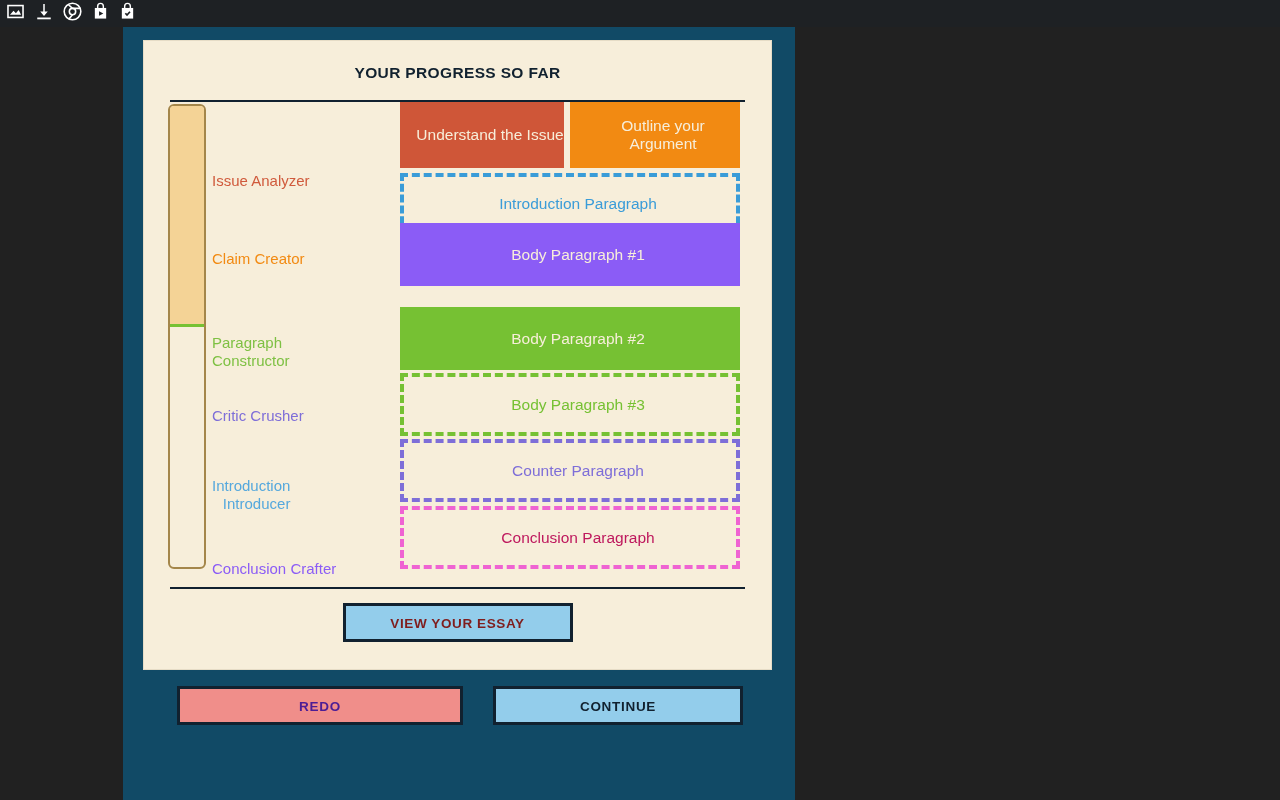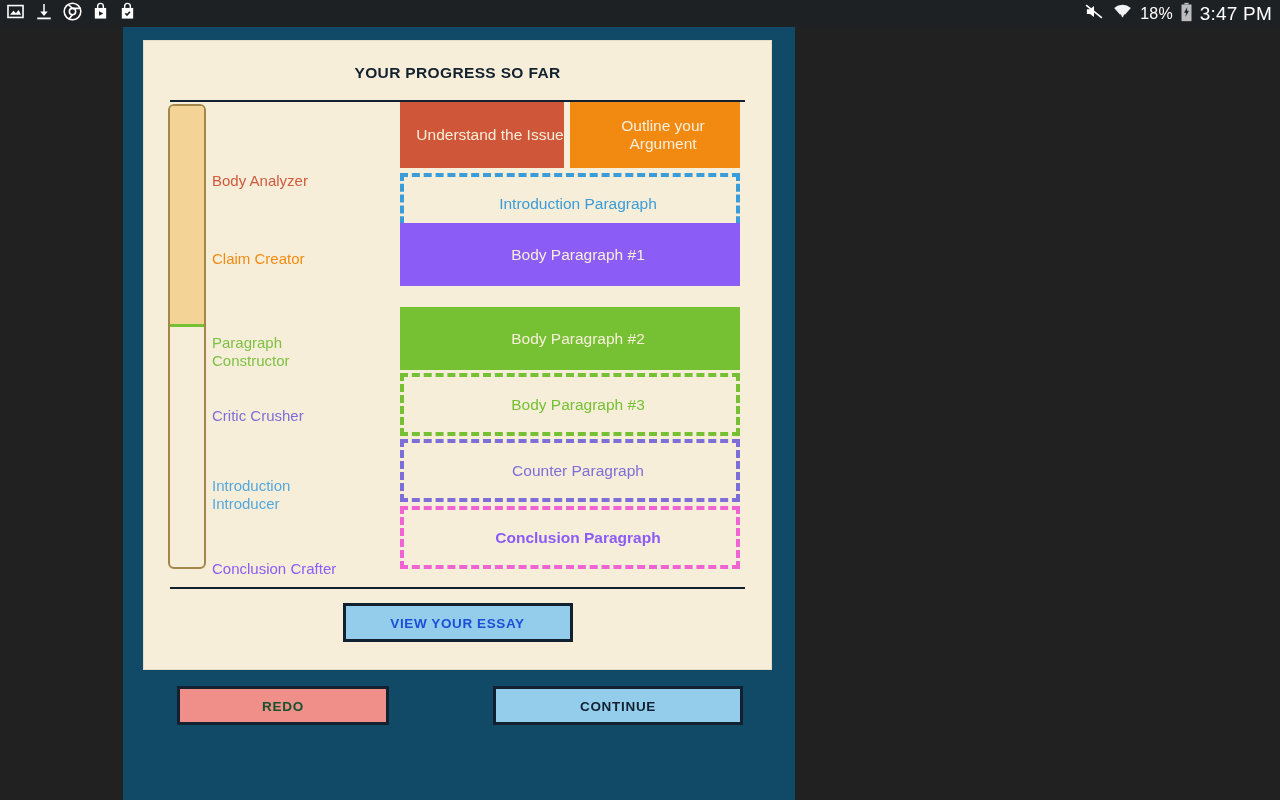--- a/index.html
+++ b/index.html
@@ -198,29 +198,6 @@
         </svg>
     </span>
   </div>
-  <div class="sb-right">
-    <span class="sb-icon">
-      <svg width="22" height="19" viewBox="0 0 24 24">
-          <path d="M3 9h4l5-4v14l-5-4H3z" fill="#fff"></path>
-          <path d="M2 4l20 16" stroke="#fff" stroke-width="2"></path>
-        </svg>
-    </span>
-    <span class="sb-icon">
-      <svg width="21" height="19" viewBox="0 0 24 24">
-          <path d="M12 19.5L1.5 7.5a16 16 0 0121 0z" fill="#fff" opacity=".95"></path>
-          <path d="M9 15l1.6 1.6V20H9zM15 15l-1.6 1.6V20H15z" fill="#1e2124"></path>
-        </svg>
-    </span>
-    <span class="sb-text sb-batt-pct">18%</span>
-    <span class="sb-icon">
-      <svg width="13" height="20" viewBox="0 0 14 24">
-          <rect x="4.5" y="1" width="5" height="2" fill="#bdbdbd"></rect>
-          <rect x="1" y="3" width="12" height="20" fill="#bdbdbd"></rect>
-          <path d="M8 6l-4 7h2.6l-1 5 4.4-7.5H7.4z" fill="#1e2124"></path>
-        </svg>
-    </span>
-    <span class="sb-text">3:47 PM</span>
-  </div>
 </div>
 
 <div id="app-viewport">

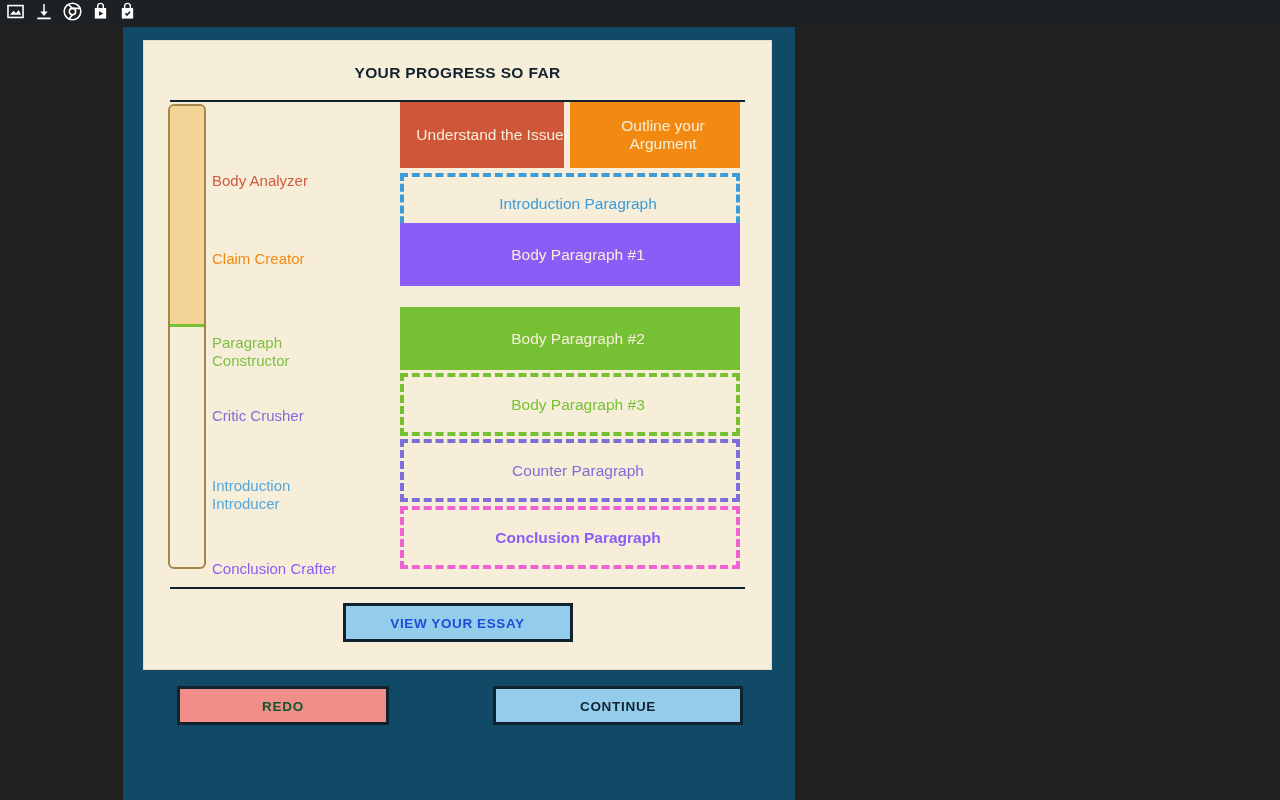--- a/index.html
+++ b/index.html
@@ -214,7 +214,7 @@
       </div>
 
       <div id="stage-labels">
-          <div class="stage-label" style="top: 70px; color: rgb(208, 90, 60);">Body Analyzer</div>
+          <div class="stage-label" style="top: 70px; color: rgb(208, 90, 60);">Issue Analyzer</div>
           <div class="stage-label" style="top: 148px; color: rgb(242, 138, 18);">Claim Creator</div>
           <div class="stage-label" style="top: 232px; color: rgb(126, 192, 67);">Paragraph
 Constructor</div>

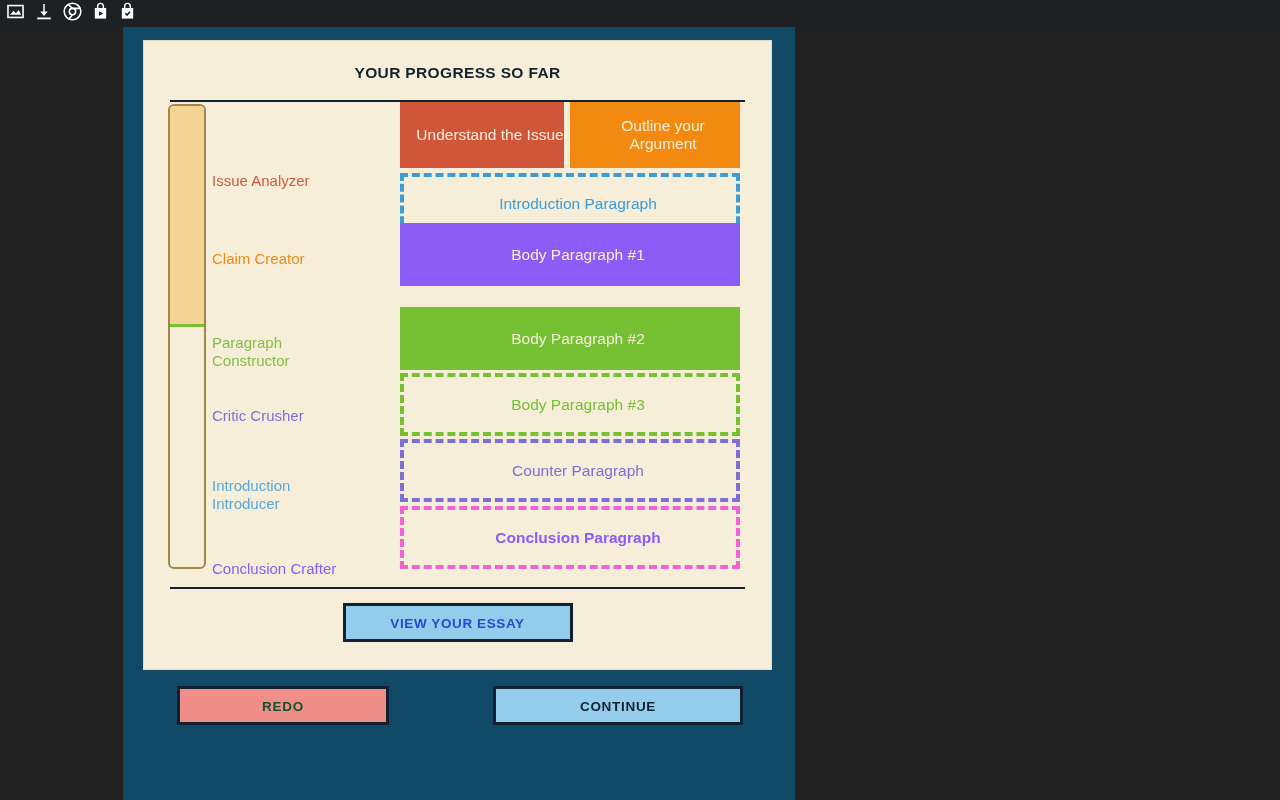--- a/index.html
+++ b/index.html
@@ -219,7 +219,7 @@
           <div class="stage-label" style="top: 232px; color: rgb(126, 192, 67);">Paragraph
 Constructor</div>
           <div class="stage-label" style="top: 305px; color: rgb(126, 110, 216);">Critic Crusher</div>
-          <div class="stage-label" style="top: 375px; color: rgb(85, 168, 221);">Introduction
+          <div class="stage-label" style="top: 375px; color: rgb(85, 168, 221); text-align: right;">Introduction
 Introducer</div>
           <div class="stage-label" style="top: 458px; color: #8b5cf6;">Conclusion Crafter</div>
         </div>

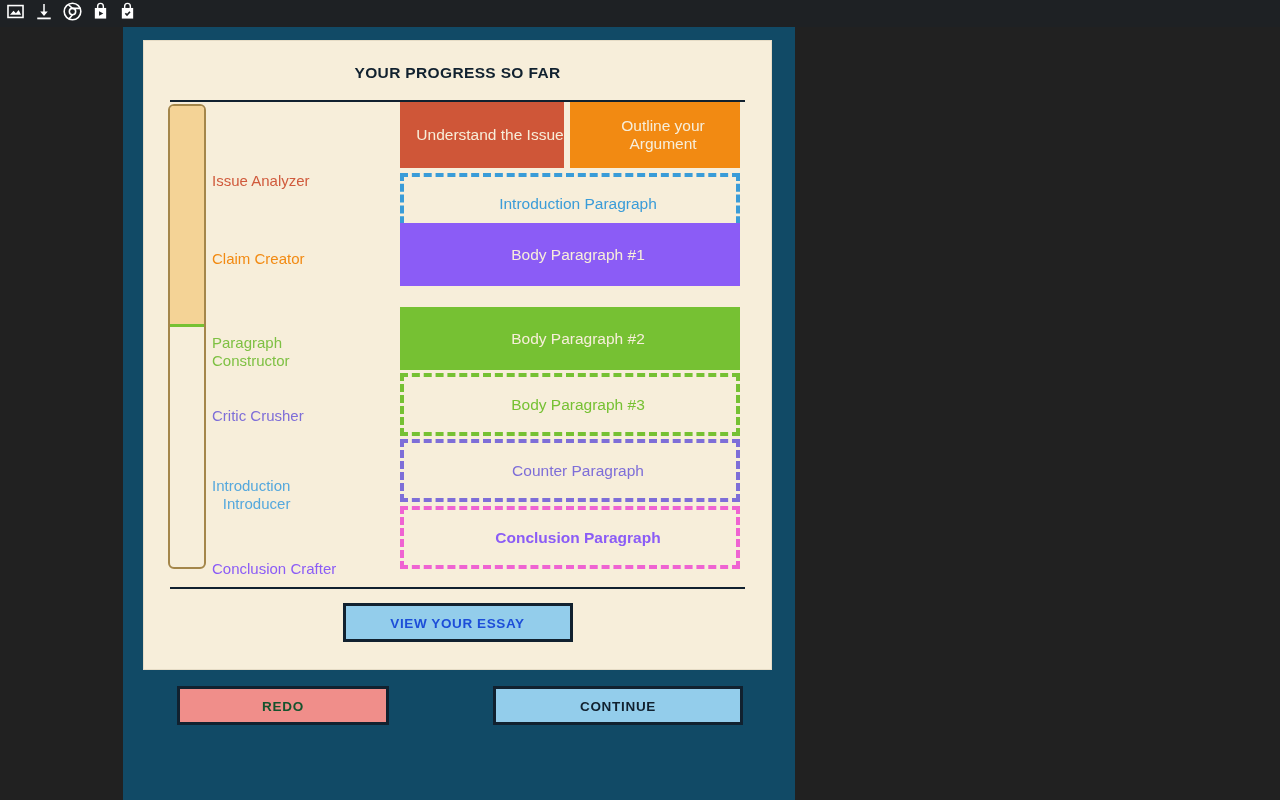--- a/index.html
+++ b/index.html
@@ -232,7 +232,7 @@
           <div class="block filled" style="top: 205px; left: 0px; width: 340px; height: 63px; background: rgb(118, 193, 51);">Body Paragraph #2</div>
           <div class="block outline" style="top: 271px; left: 0px; width: 340px; height: 63px; border-color: rgb(118, 193, 51); color: rgb(118, 193, 51);">Body Paragraph #3</div>
           <div class="block outline" style="top: 337px; left: 0px; width: 340px; height: 63px; border-color: rgb(126, 110, 216); color: rgb(126, 110, 216);">Counter Paragraph</div>
-          <div class="block outline" style="top: 404px; left: 0px; width: 340px; height: 63px; border-color: rgb(239, 99, 210); color: #8b5cf6; font-weight: bold;">Conclusion Paragraph</div>
+          <div class="block outline" style="top: 404px; left: 0px; width: 340px; height: 63px; border-color: rgb(239, 99, 210); color: #be185d;">Conclusion Paragraph</div>
         </div>
 
     </div>

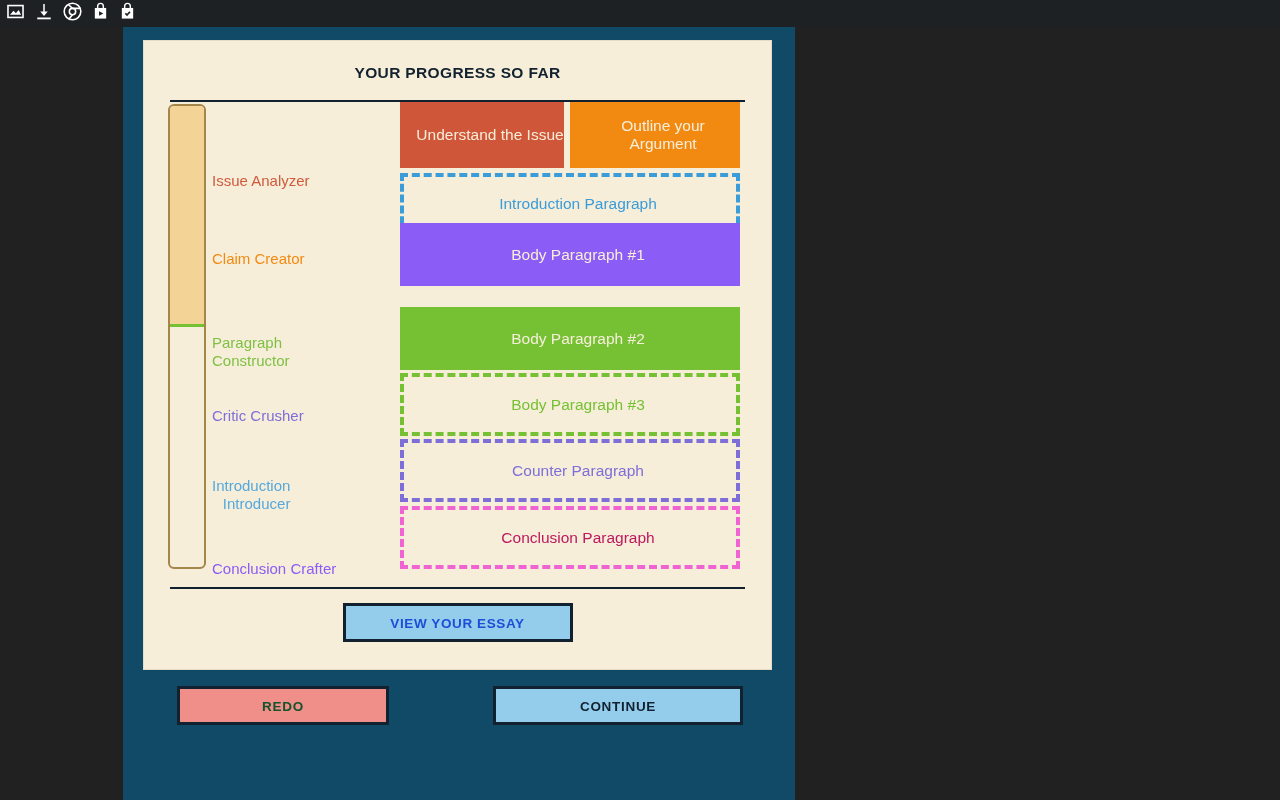--- a/index.html
+++ b/index.html
@@ -125,7 +125,7 @@
     line-height: 35px;
     background: #93cdeb;
     border: 3px solid #11212f;
-    color: #1d4ed8;
+    color: #7f1d1d;
     font-weight: bold;
     font-size: 13.5px;
     letter-spacing: .6px;

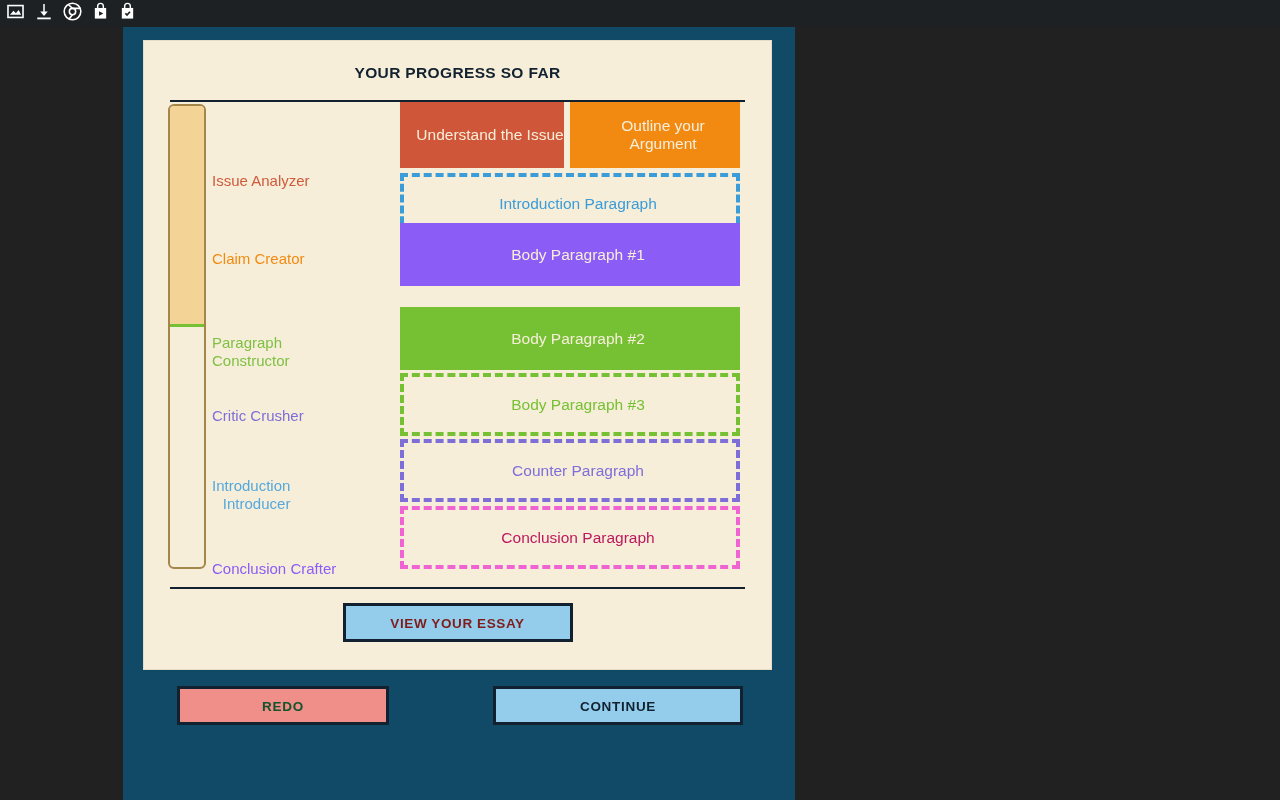--- a/index.html
+++ b/index.html
@@ -151,8 +151,8 @@
     cursor: pointer;
   }
   #redo-button {
-    left: 54px; width: 212px;
-    background: #f08e8a; color: #14532d; text-align: center;
+    left: 54px; width: 286px;
+    background: #f08e8a; color: #4c1d95; text-align: center;
   }
   #continue-button {
     left: 370px; width: 250px;

